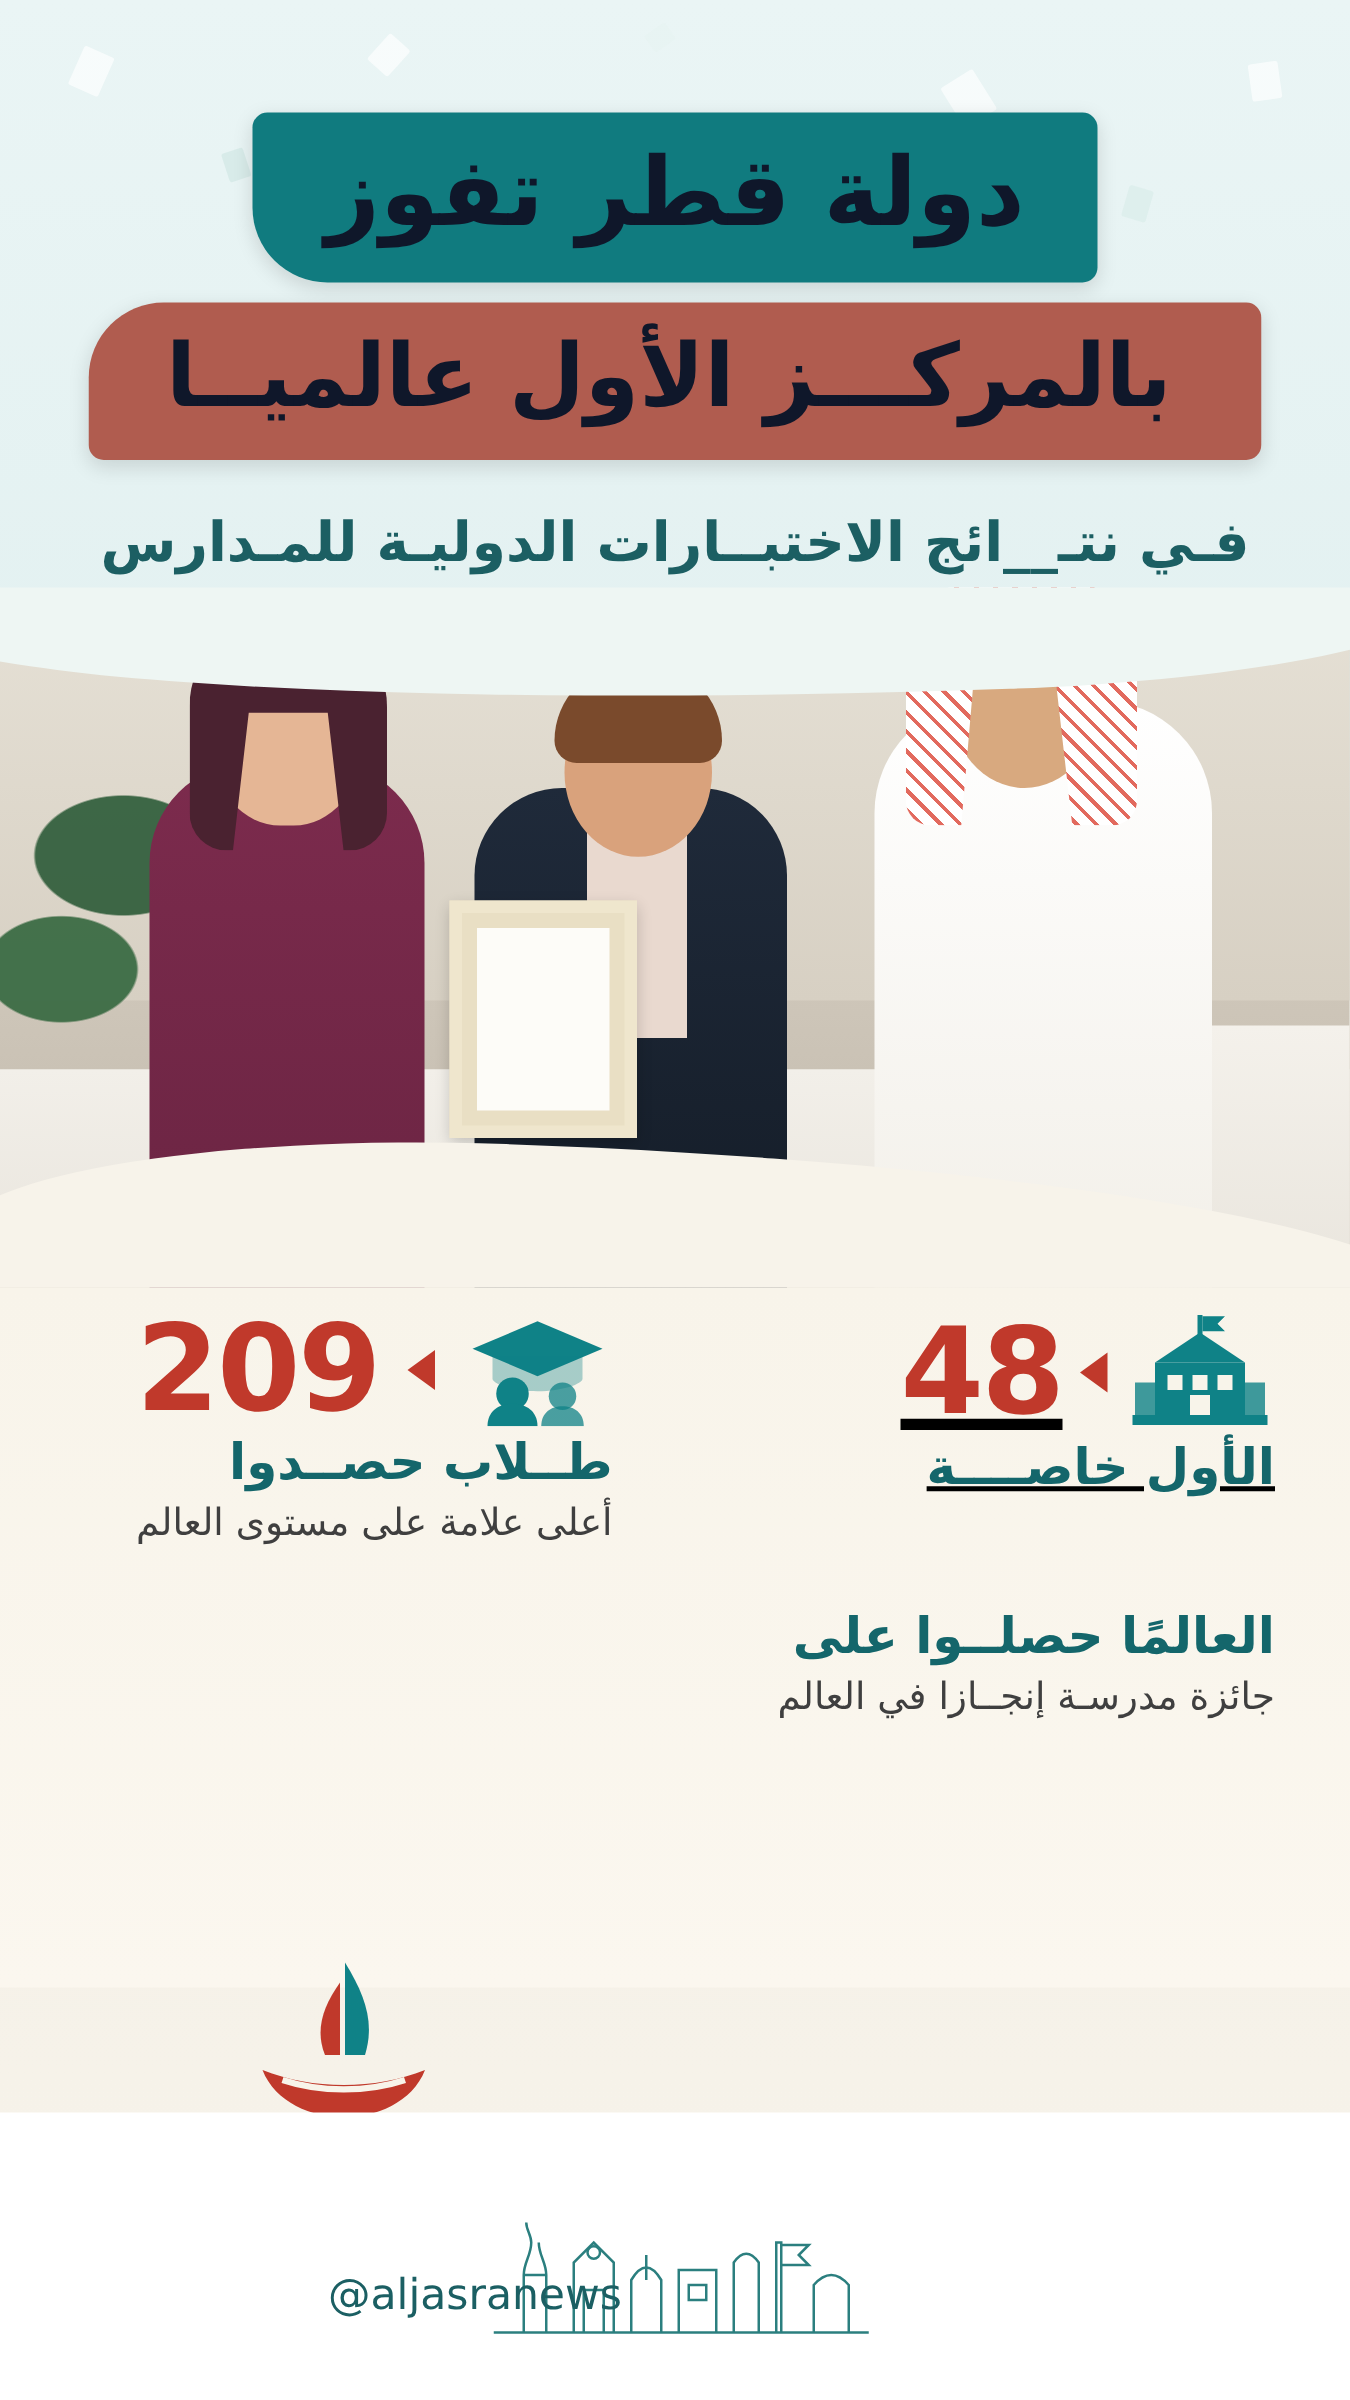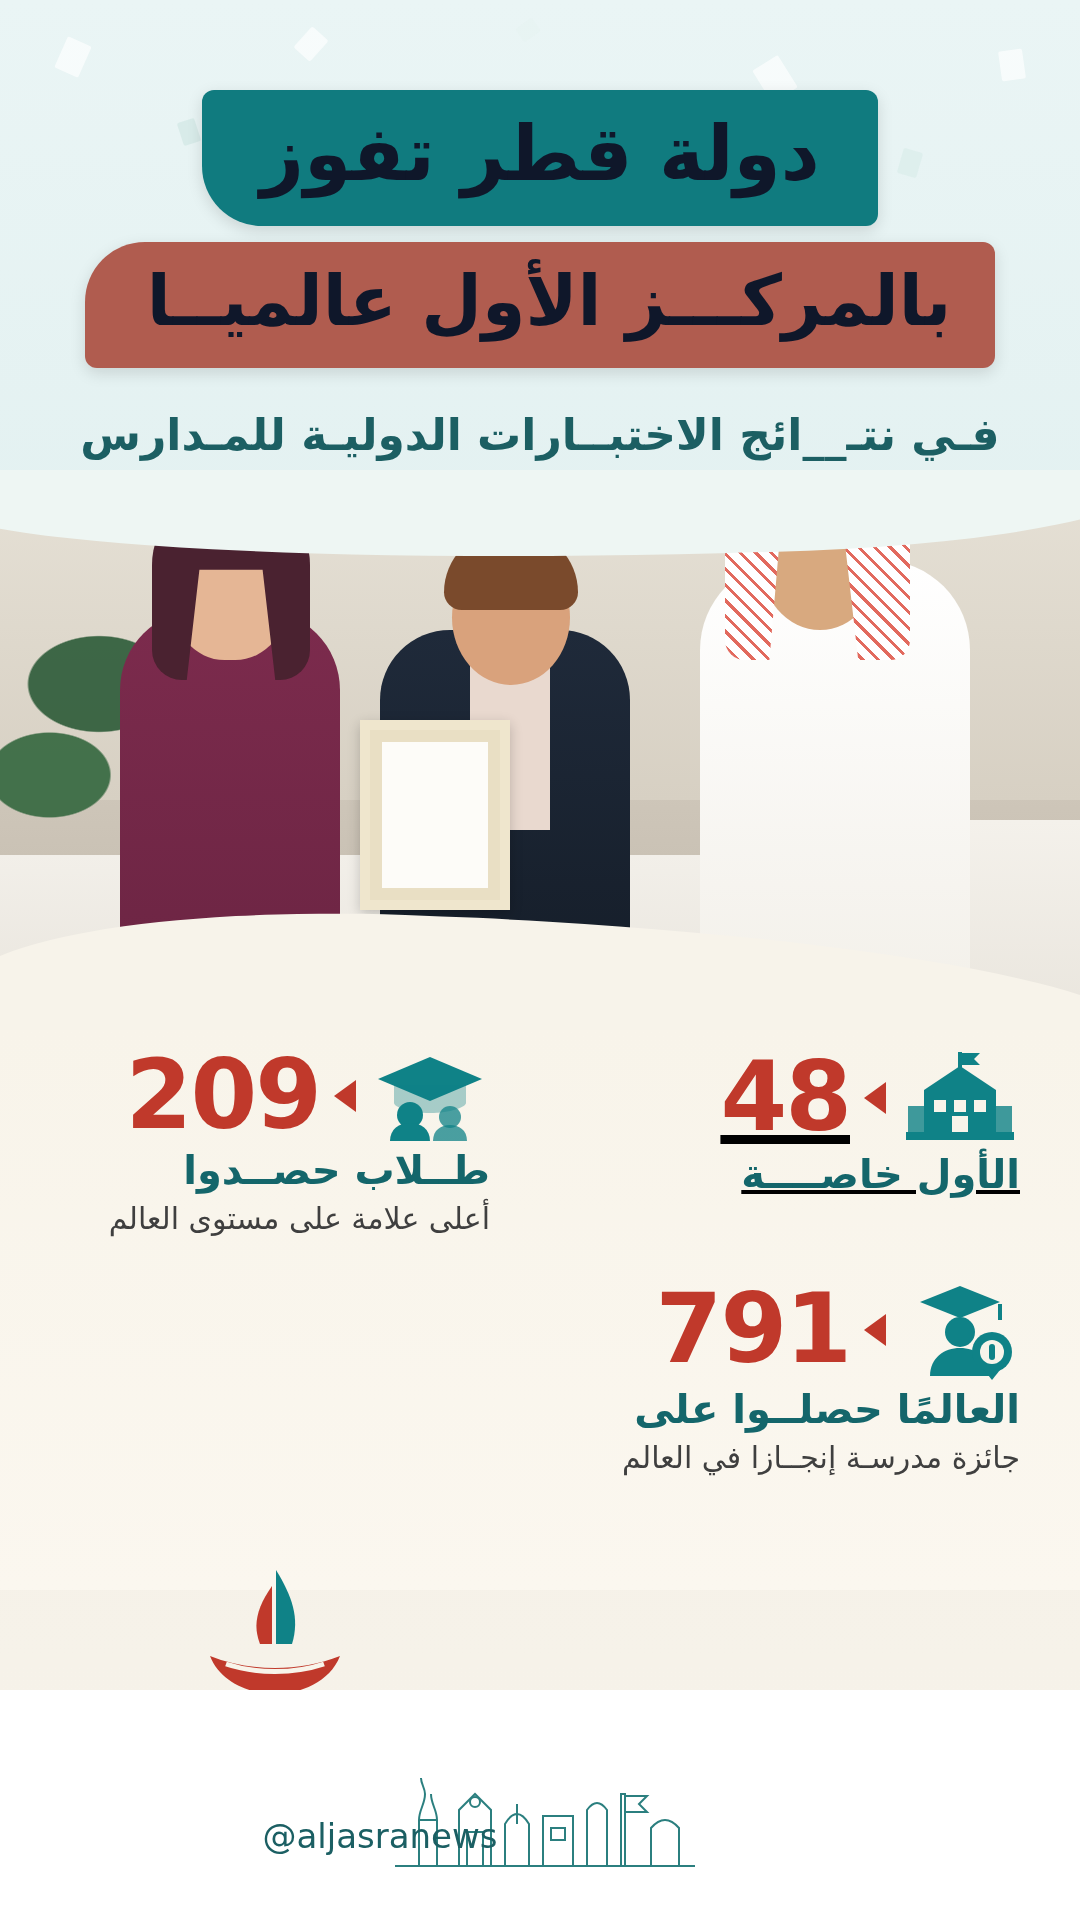--- a/index.html
+++ b/index.html
@@ -51,7 +51,7 @@
   .band-2 {
     background: #b05c4f;
     font-size: 70px;
-    padding: 24px 44px 32px 62px;
+    padding: 24px 72px 32px 62px;
     margin-top: 16px;
     border-radius: 60px 12px 12px 12px;
   }

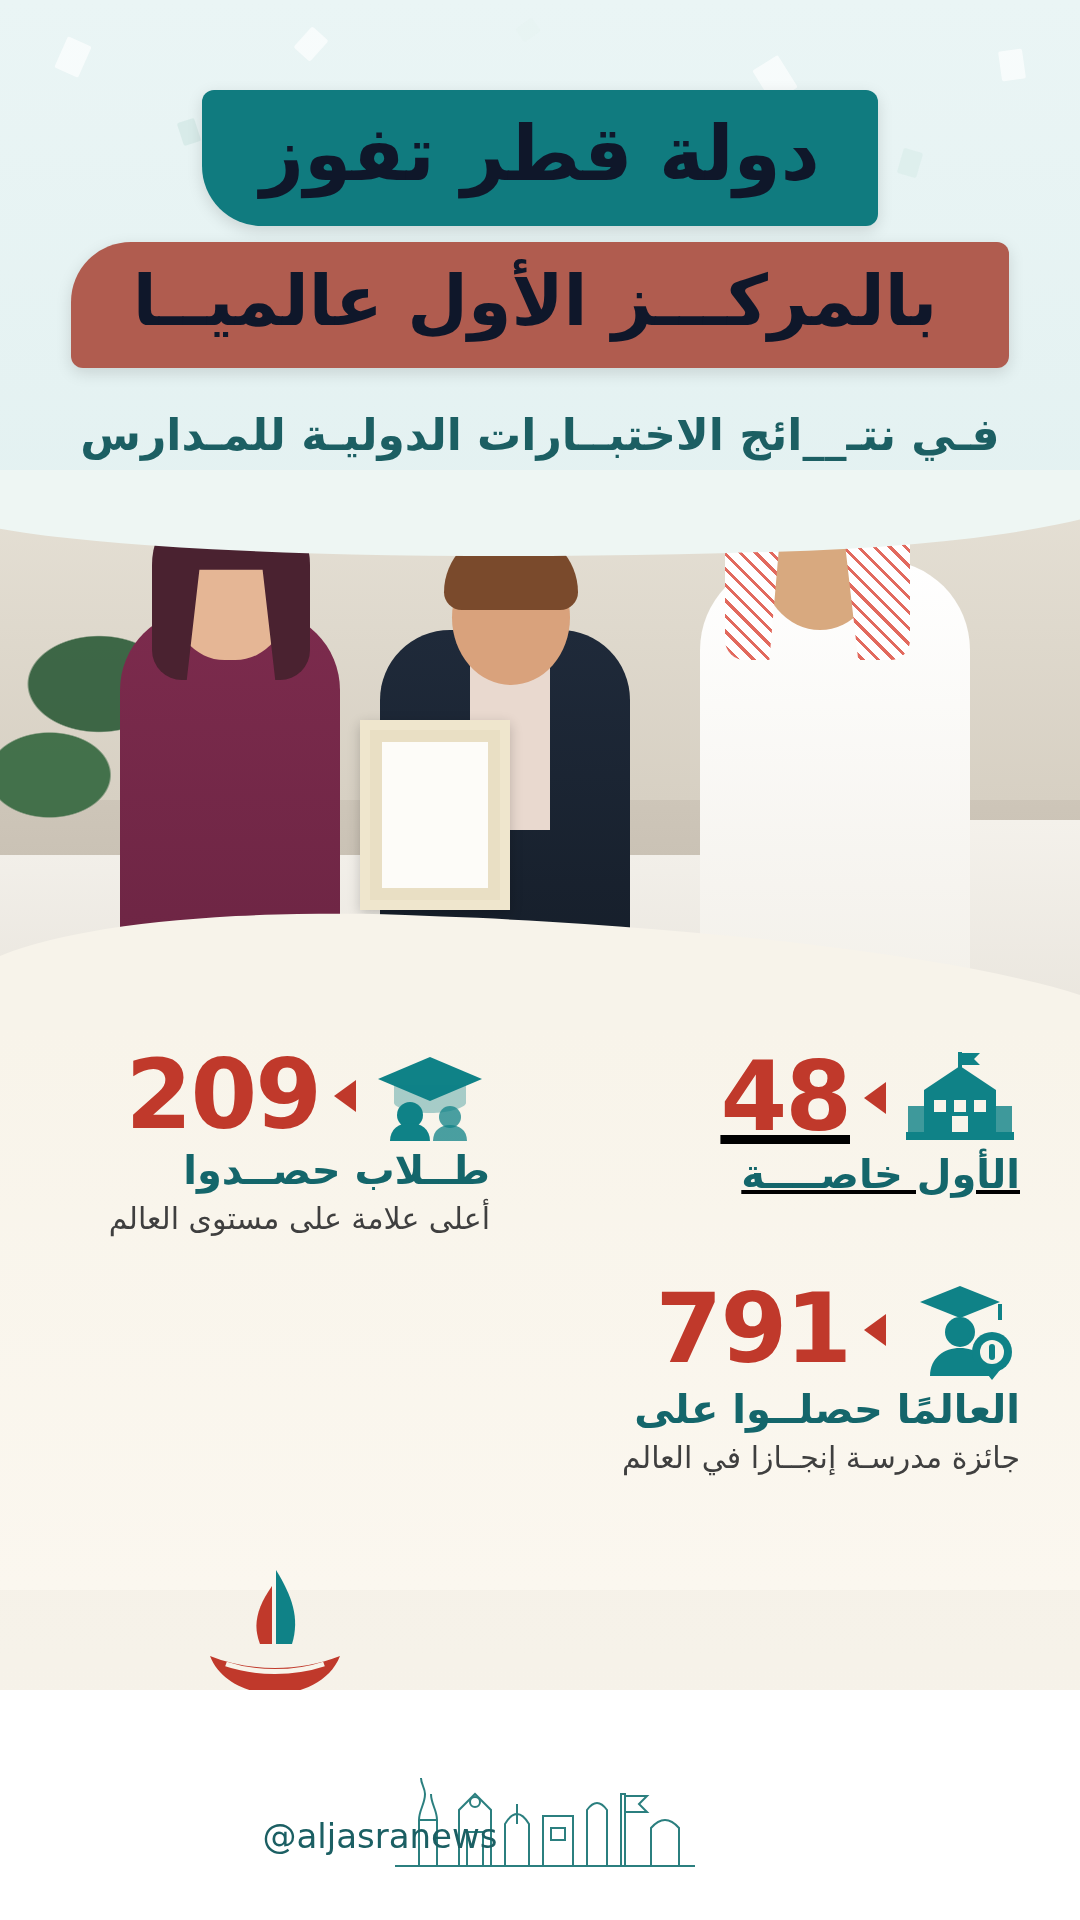--- a/index.html
+++ b/index.html
@@ -198,7 +198,7 @@
   .stat-top {
     display: flex;
     align-items: center;
-    justify-content: flex-end;
+    justify-content: space-between;
     flex-direction: row-reverse;
     gap: 14px;
   }

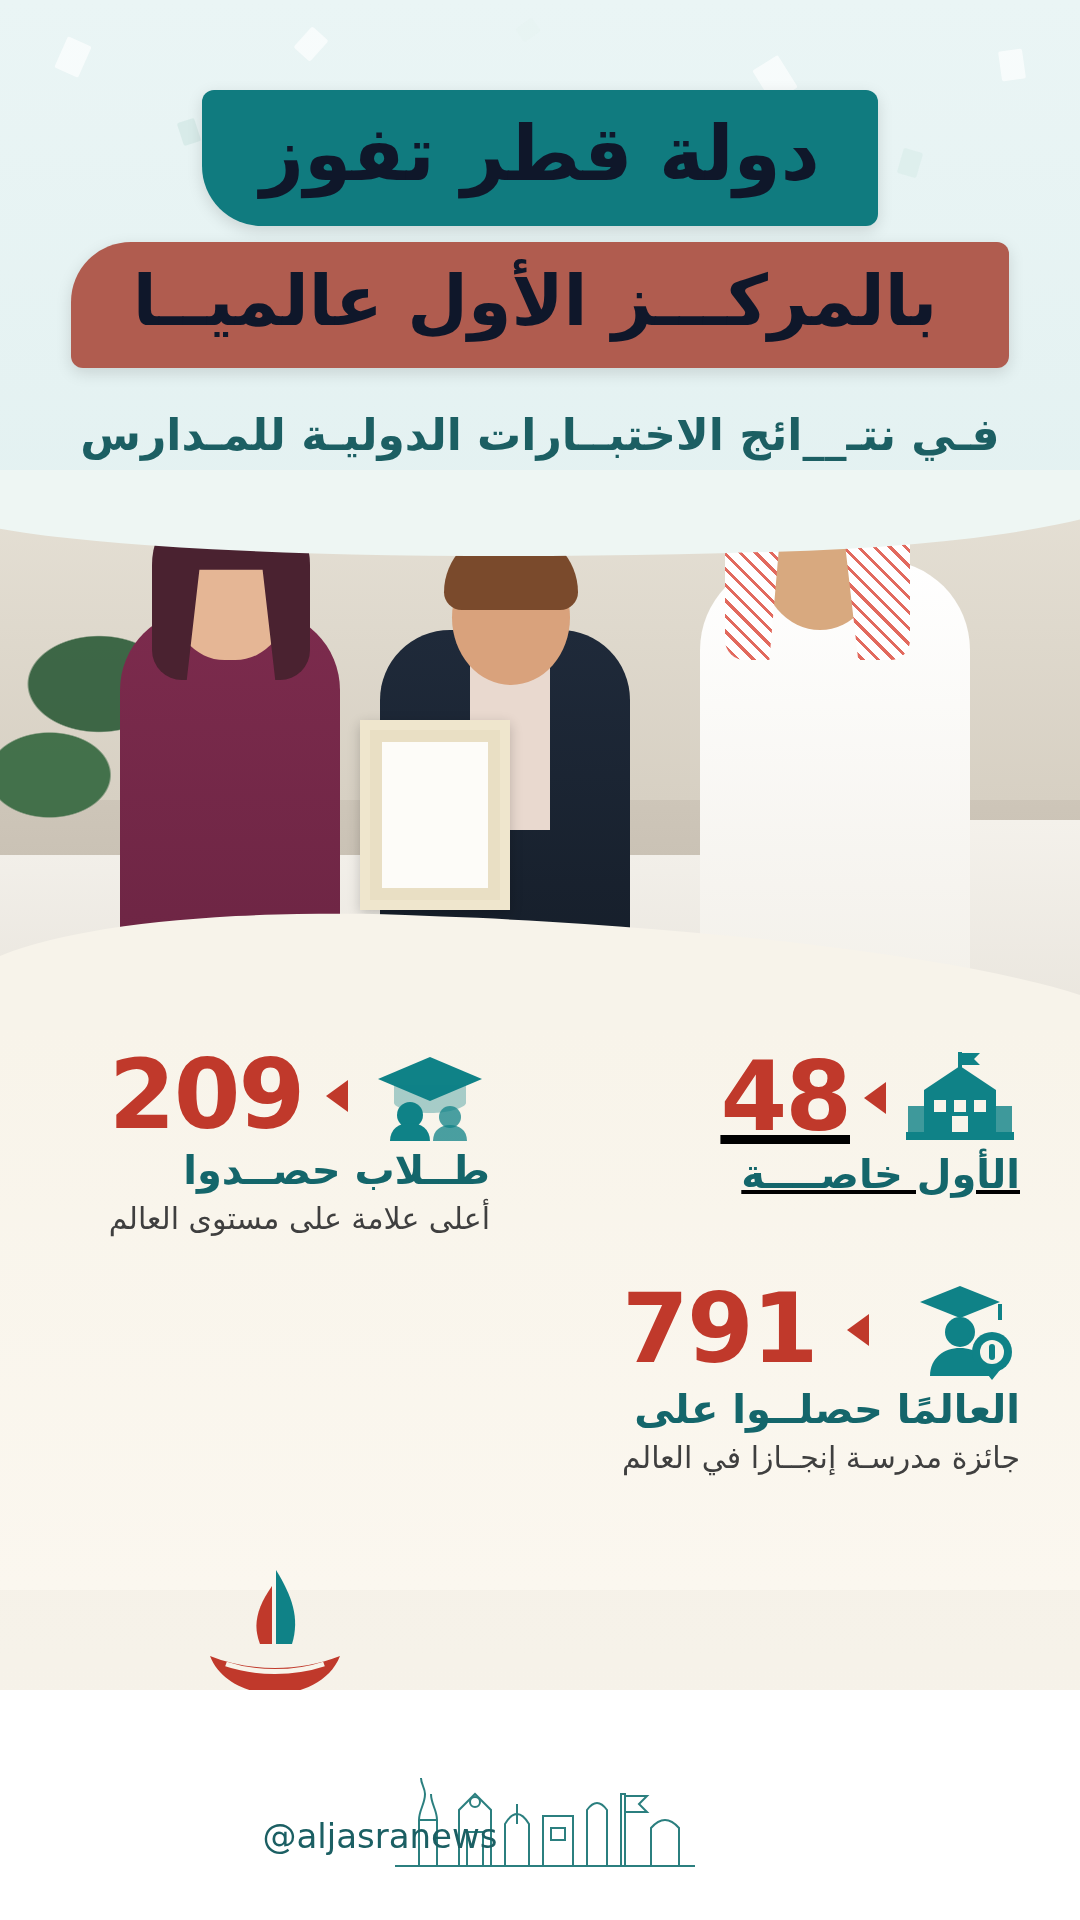--- a/index.html
+++ b/index.html
@@ -373,22 +373,6 @@
     </div>
 
     <div class="stat" style="right:60px; top:250px;">
-      <div class="stat-top">
-        <div class="stat-num">791</div>
-        <div class="tri"></div>
-        <div class="stat-icon">
-          <svg width="120" height="100" viewBox="0 0 120 100" fill="none">
-            <path d="M60 6 L100 22 L60 38 L20 22 Z" fill="#0f8287"></path>
-            <path d="M100 24 v16" stroke="#0f8287" stroke-width="4"></path>
-            <circle cx="60" cy="52" r="15" fill="#0f8287"></circle>
-            <path d="M30 96 c0-18 14-28 30-28 s30 10 30 28z" fill="#0f8287"></path>
-            <circle cx="92" cy="72" r="20" fill="#0f8287"></circle>
-            <circle cx="92" cy="72" r="12" fill="#f8f4ea"></circle>
-            <rect x="89" y="64" width="6" height="16" rx="3" fill="#0f8287"></rect>
-            <path d="M84 90 l8 10 8-10z" fill="#0f8287"></path>
-          </svg>
-        </div>
-      </div>
       <div class="stat-label">العالمًا حصلــوا على</div>
       <div class="stat-note">جائزة مدرسـة إنجــازا في العالم</div>
     </div>

